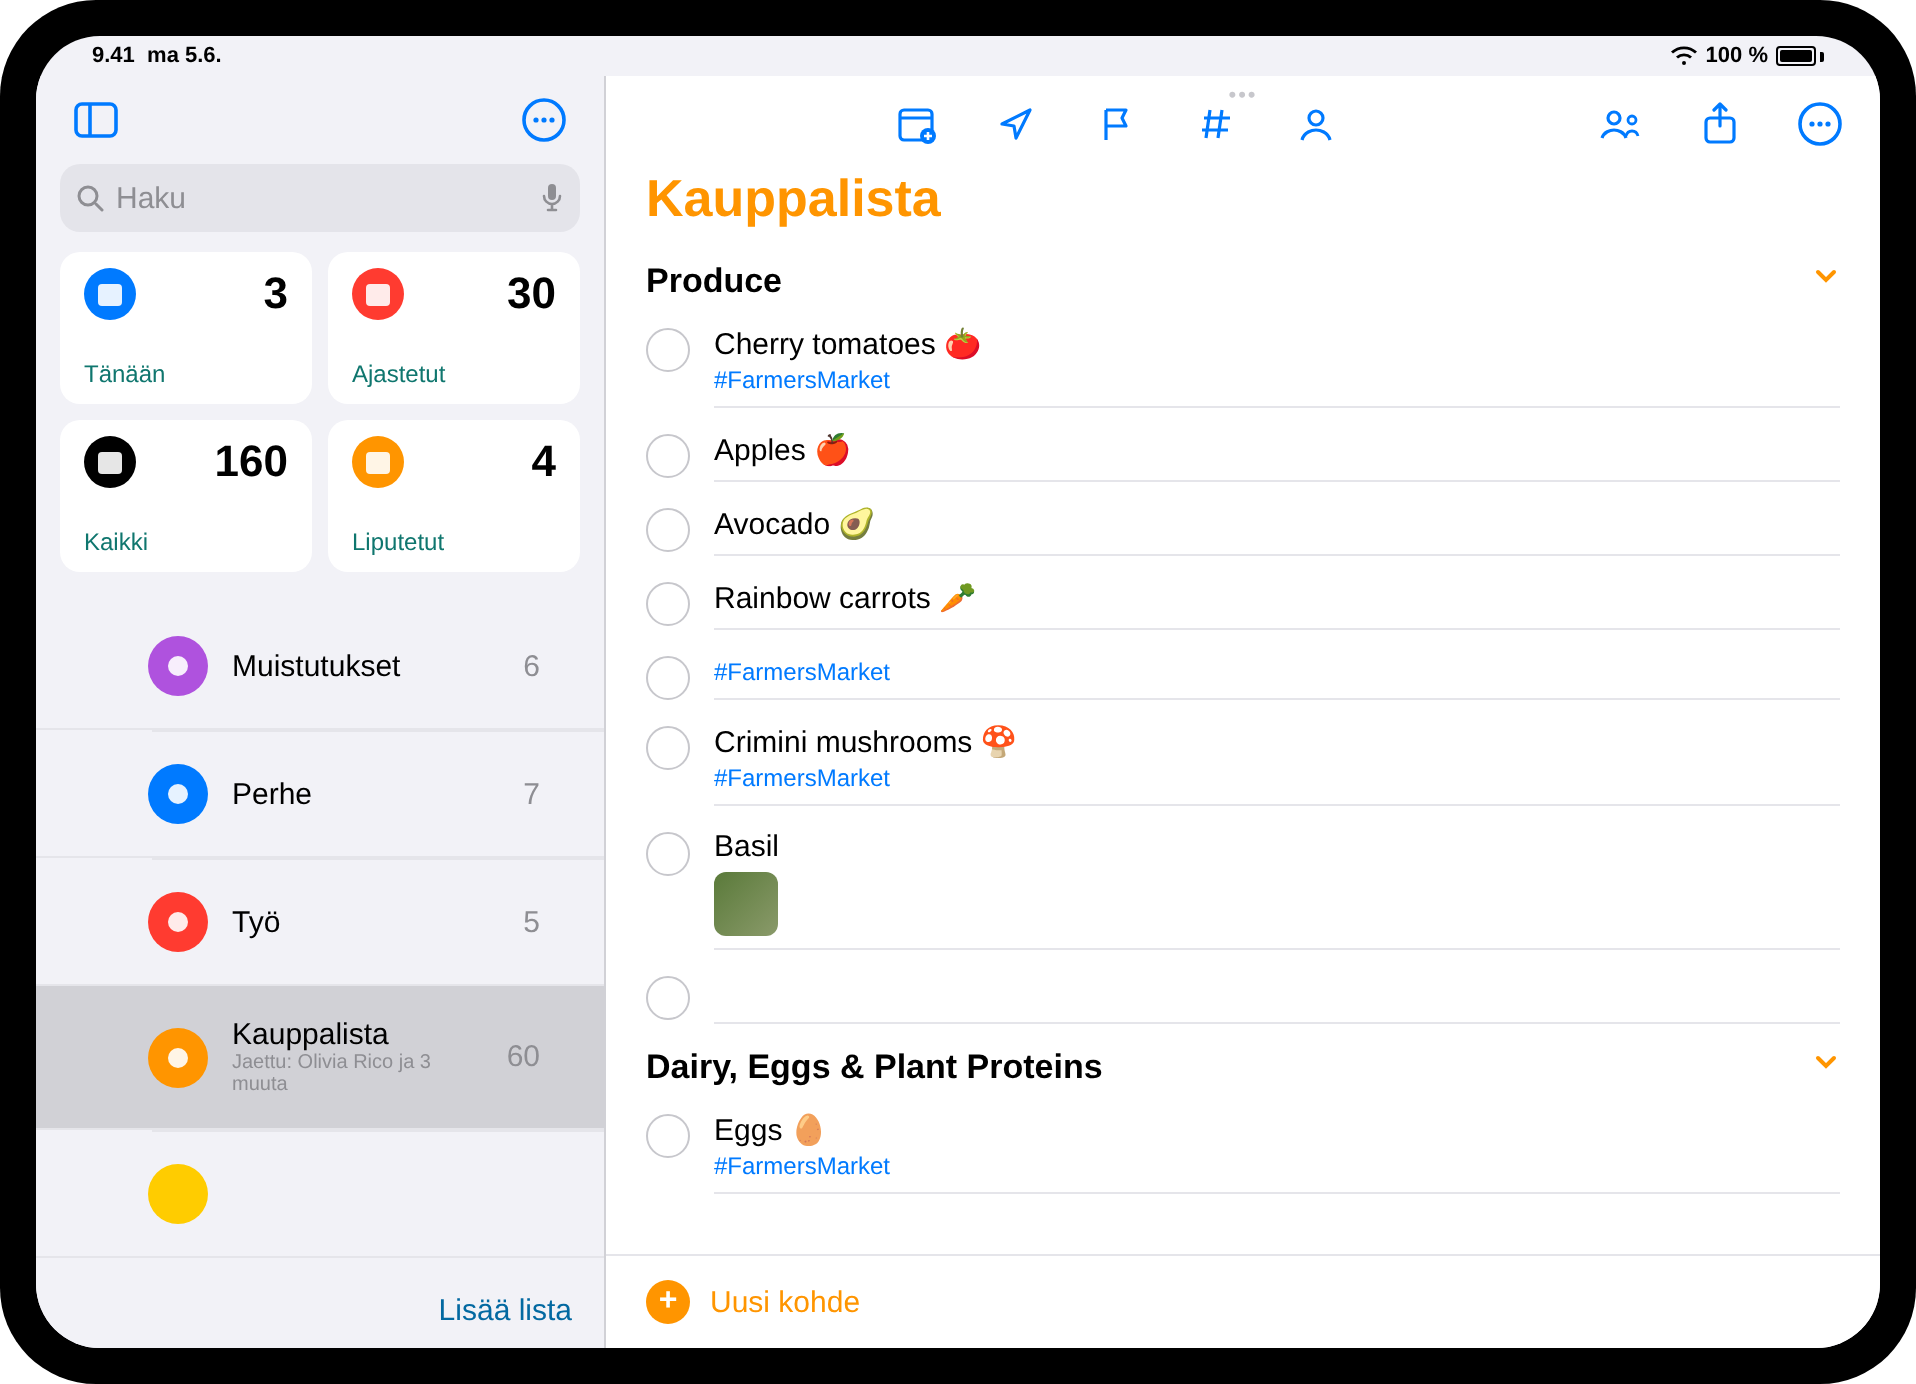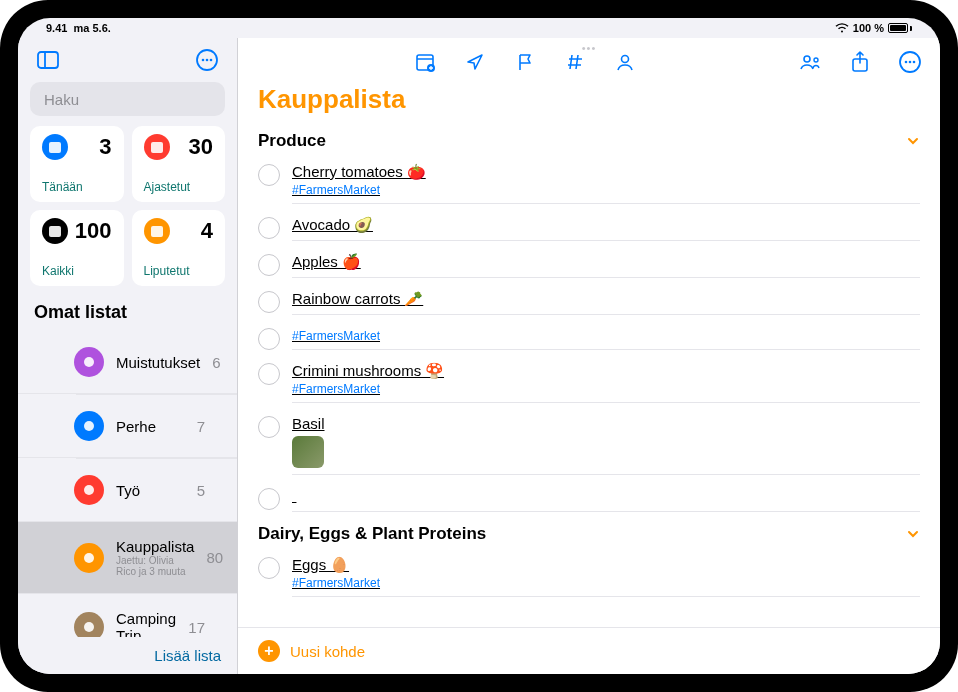--- a/index.html
+++ b/index.html
@@ -13,7 +13,7 @@
 .battery-fill { position: absolute; inset: 1px; background: #000; border-radius: 1px; }
 .battery-tip { width: 2px; height: 5px; background: #000; border-radius: 0 1px 1px 0; }
 .app { flex: 1; display: flex; overflow: hidden; }
-.sidebar { width: 220px; background: #f2f2f7; display: flex; flex-direction: column; border-right: 1px solid #d1d1d6; }
+.sidebar { width: 285px; background: #f2f2f7; display: flex; flex-direction: column; border-right: 1px solid #d1d1d6; }
 .sidebar-top { display: flex; justify-content: space-between; align-items: center; padding: 8px 16px; }
 .icon-btn { width: 28px; height: 28px; display: flex; justify-content: center; align-items: center; cursor: pointer; color: #007aff; }
 .search-wrap { padding: 0 12px 10px; }

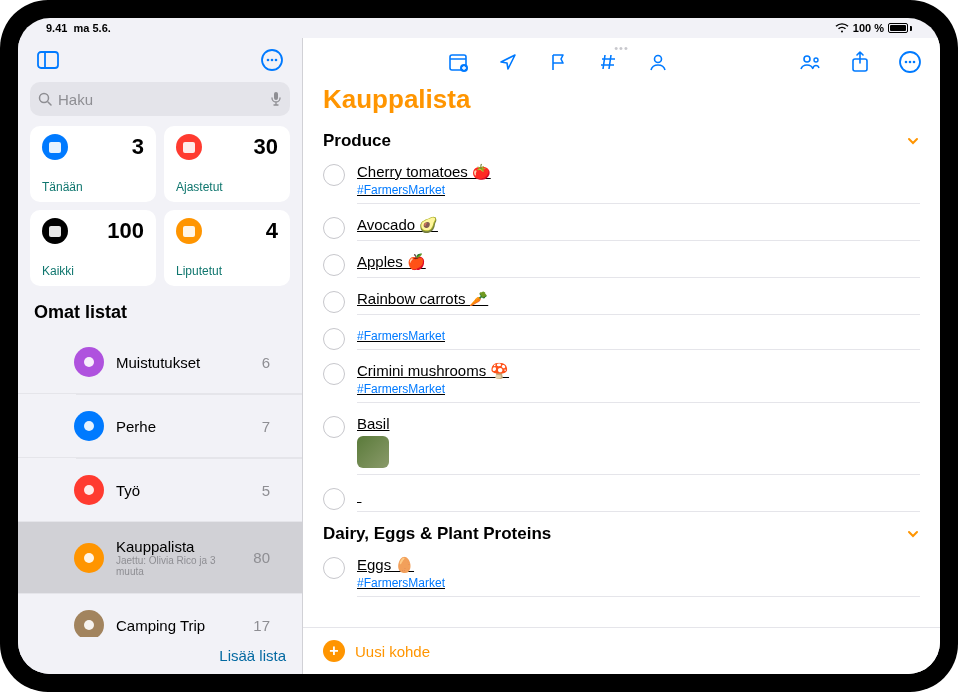--- a/index.html
+++ b/index.html
@@ -44,7 +44,7 @@
 .toolbar-group { display: flex; gap: 22px; }
 .title { font-size: 26px; font-weight: 700; color: #ff9500; padding: 4px 20px 10px; }
 .content { flex: 1; overflow-y: auto; padding: 0 20px; }
-.group-header { display: flex; justify-content: space-between; align-items: center; padding: 6px 0; }
+.group-header { display: flex; justify-content: space-between; align-items: flex-start; padding: 6px 0; }
 .group-title { font-size: 17px; font-weight: 700; }
 .chevron { color: #ff9500; }
 .item-row { display: flex; align-items: flex-start; padding: 6px 0; gap: 12px; text-decoration: underline; }

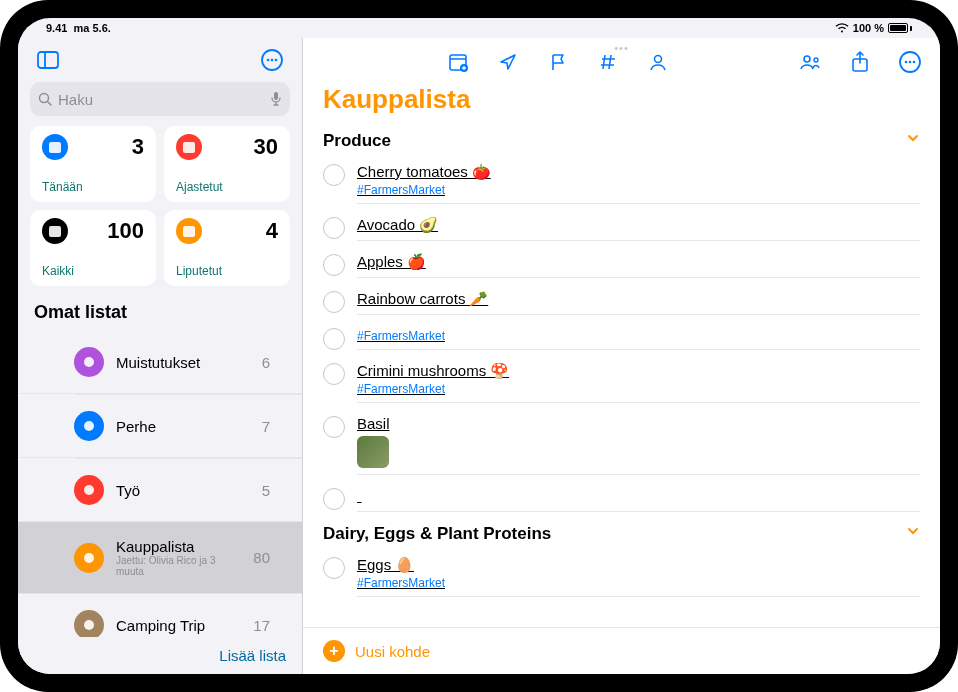--- a/index.html
+++ b/index.html
@@ -47,7 +47,7 @@
 .group-header { display: flex; justify-content: space-between; align-items: flex-start; padding: 6px 0; }
 .group-title { font-size: 17px; font-weight: 700; }
 .chevron { color: #ff9500; }
-.item-row { display: flex; align-items: flex-start; padding: 6px 0; gap: 12px; text-decoration: underline; }
+.item-row { display: flex; align-items: flex-start; padding: 6px 0; gap: 12px; }
 .check-circle { width: 22px; height: 22px; border: 1.5px solid #c7c7cc; border-radius: 50%; flex-shrink: 0; margin-top: 1px; cursor: pointer; }
 .item-body { flex: 1; border-bottom: 0.5px solid #e5e5ea; padding-bottom: 6px; }
 .item-title { font-size: 15px; }

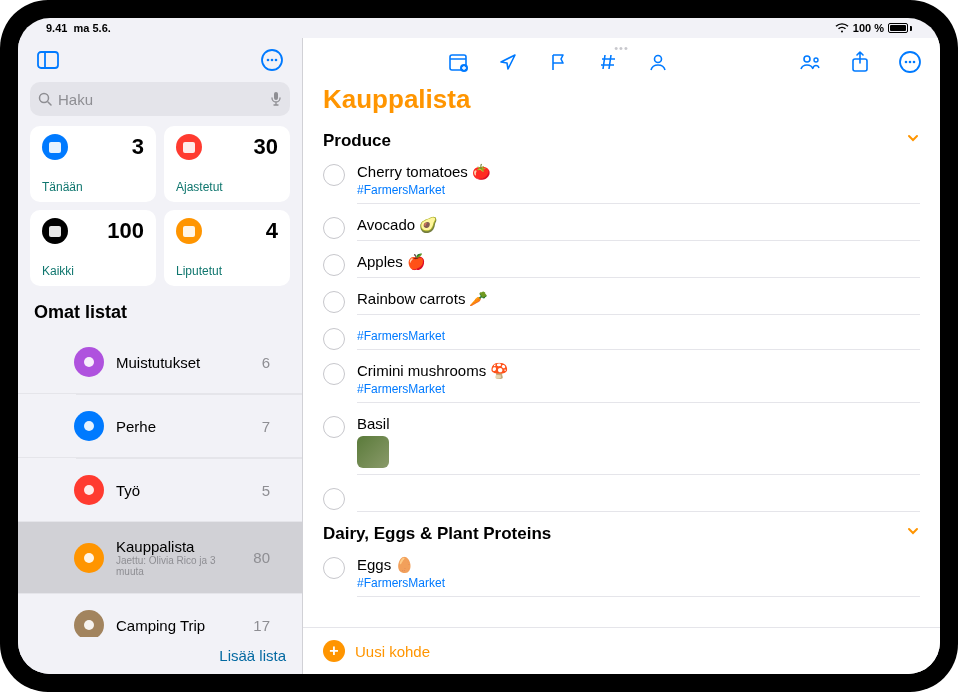--- a/index.html
+++ b/index.html
@@ -148,7 +148,7 @@
                     <rect x="1" y="2" width="12" height="11" rx="2" fill="#fff" opacity="0.9"></rect>
                   </svg>
                 </div>
-                <div class="tile-count">100</div>
+                <div class="tile-count">160</div>
               </div>
               <div class="tile-label">Kaikki</div>
             </div>

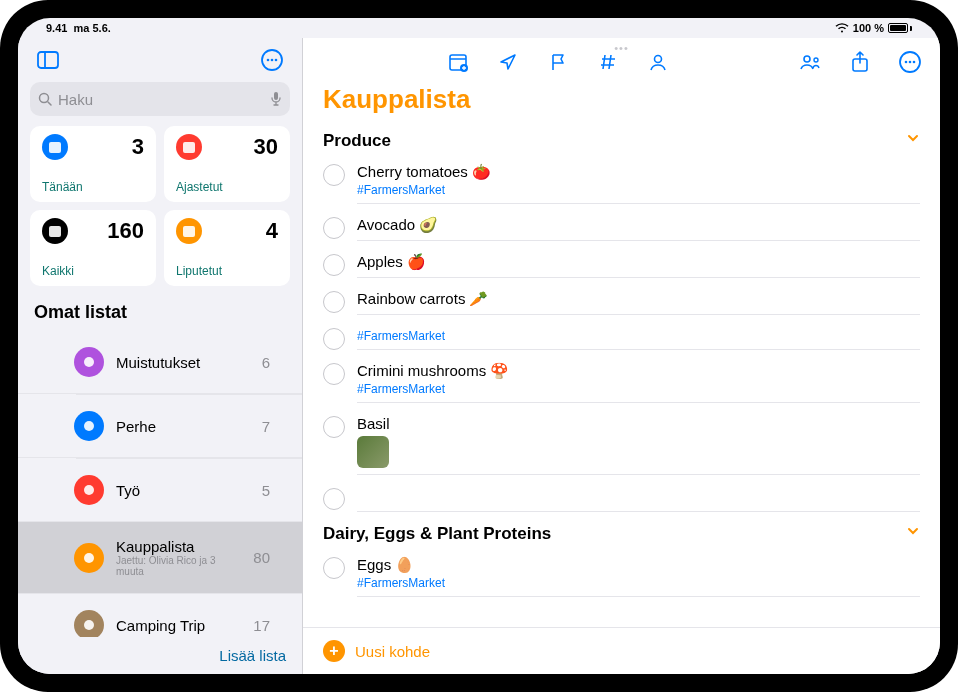--- a/index.html
+++ b/index.html
@@ -329,13 +329,13 @@
             <div class="item-row">
               <div class="check-circle"></div>
               <div class="item-body">
+                <div class="item-title">Apples 🍎</div>
+              </div>
+            </div>
+            <div class="item-row">
+              <div class="check-circle"></div>
+              <div class="item-body">
                 <div class="item-title">Avocado 🥑</div>
-              </div>
-            </div>
-            <div class="item-row">
-              <div class="check-circle"></div>
-              <div class="item-body">
-                <div class="item-title">Apples 🍎</div>
               </div>
             </div>
             <div class="item-row">

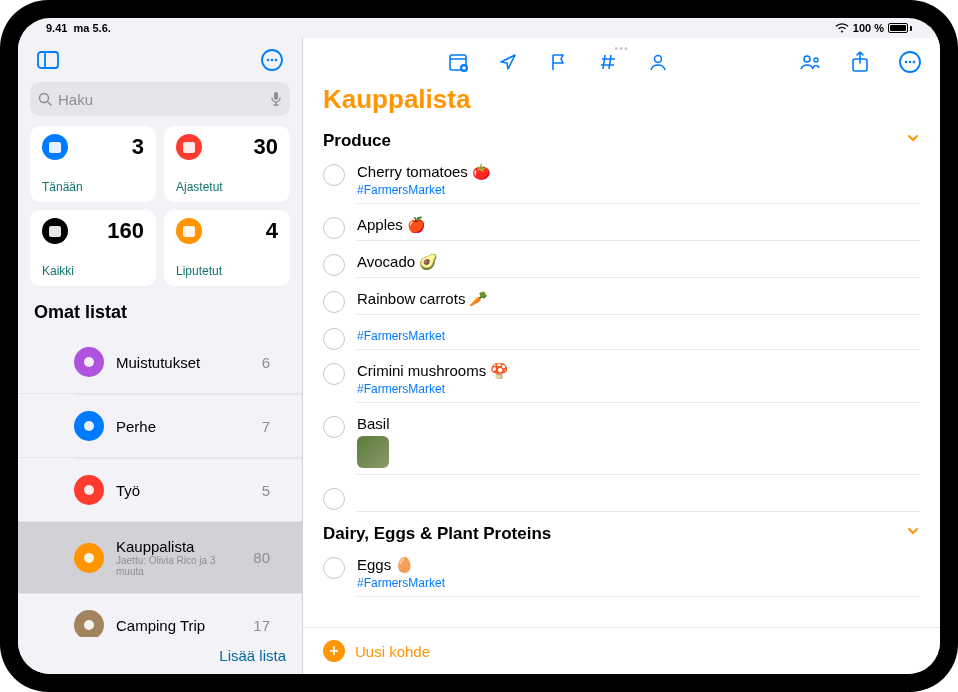--- a/index.html
+++ b/index.html
@@ -165,7 +165,6 @@
             </div>
           </div>
 
-  <div class="section-header">Omat listat</div>
 
   <div class="lists" id="lists-container">
             <div class="list-row">

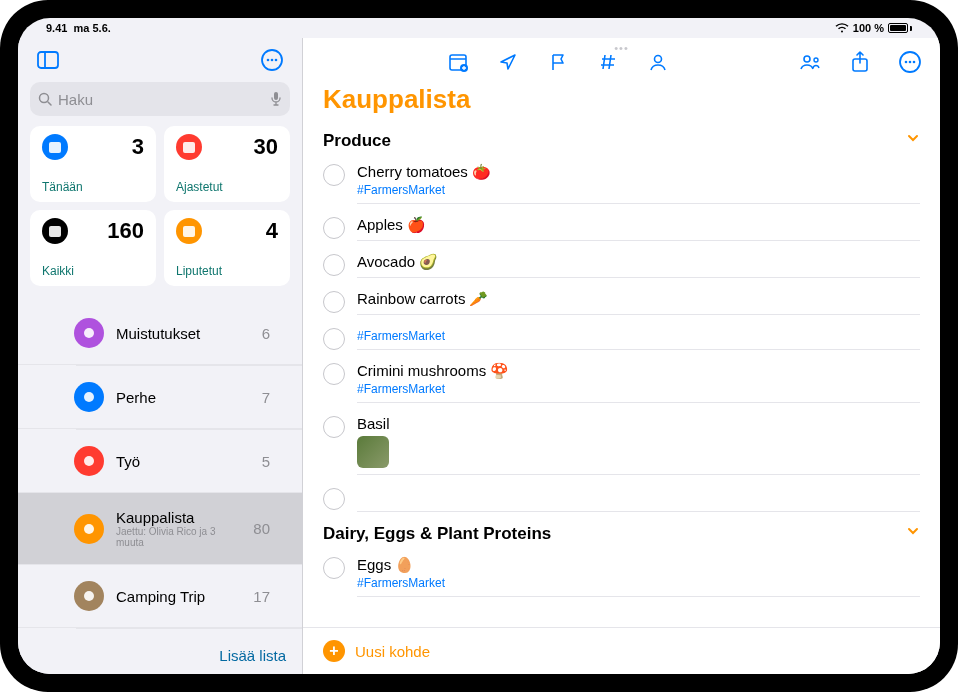--- a/index.html
+++ b/index.html
@@ -219,7 +219,7 @@
                   <div class="list-name">Kauppalista</div>
                   <div class="list-sub">Jaettu: Olivia Rico ja 3 muuta</div>
                 </div>
-                <div class="list-count">80</div>
+                <div class="list-count">60</div>
               </div>
             </div>
             <div class="list-row">

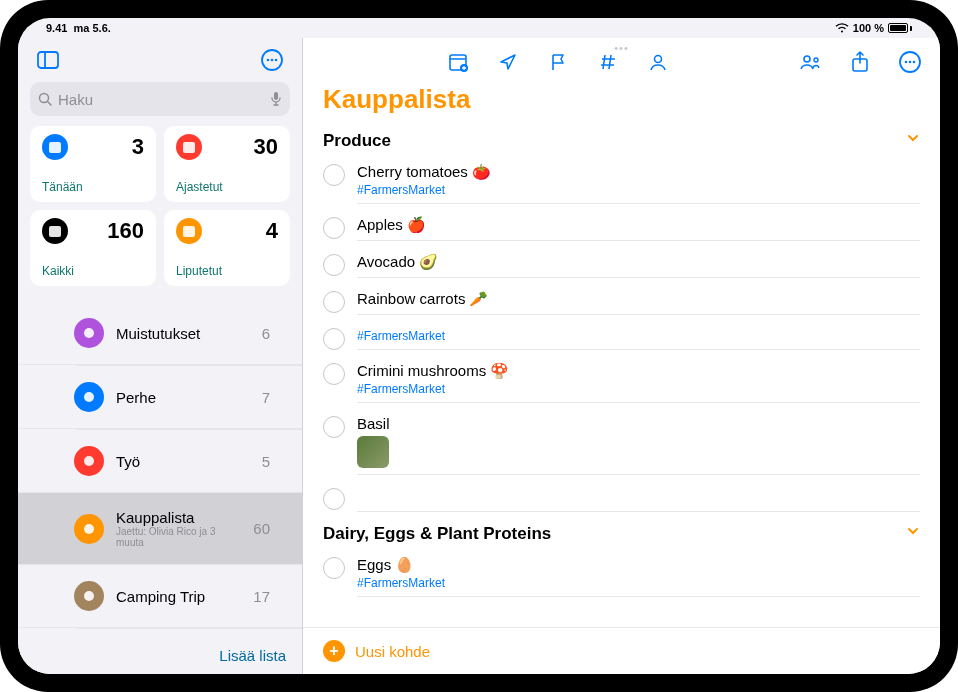--- a/index.html
+++ b/index.html
@@ -222,19 +222,6 @@
                 <div class="list-count">60</div>
               </div>
             </div>
-            <div class="list-row">
-              <div class="list-row-inner">
-                <div class="list-icon" style="background:#a2845e">
-                  <svg width="14" height="14" viewBox="0 0 14 14">
-                    <circle cx="7" cy="7" r="5" fill="#fff" opacity="0.9"></circle>
-                  </svg>
-                </div>
-                <div class="list-text">
-                  <div class="list-name">Camping Trip</div>
-                </div>
-                <div class="list-count">17</div>
-              </div>
-            </div>
             <div class="divider-inset"></div>
             <div class="list-row">
               <div class="list-row-inner">

